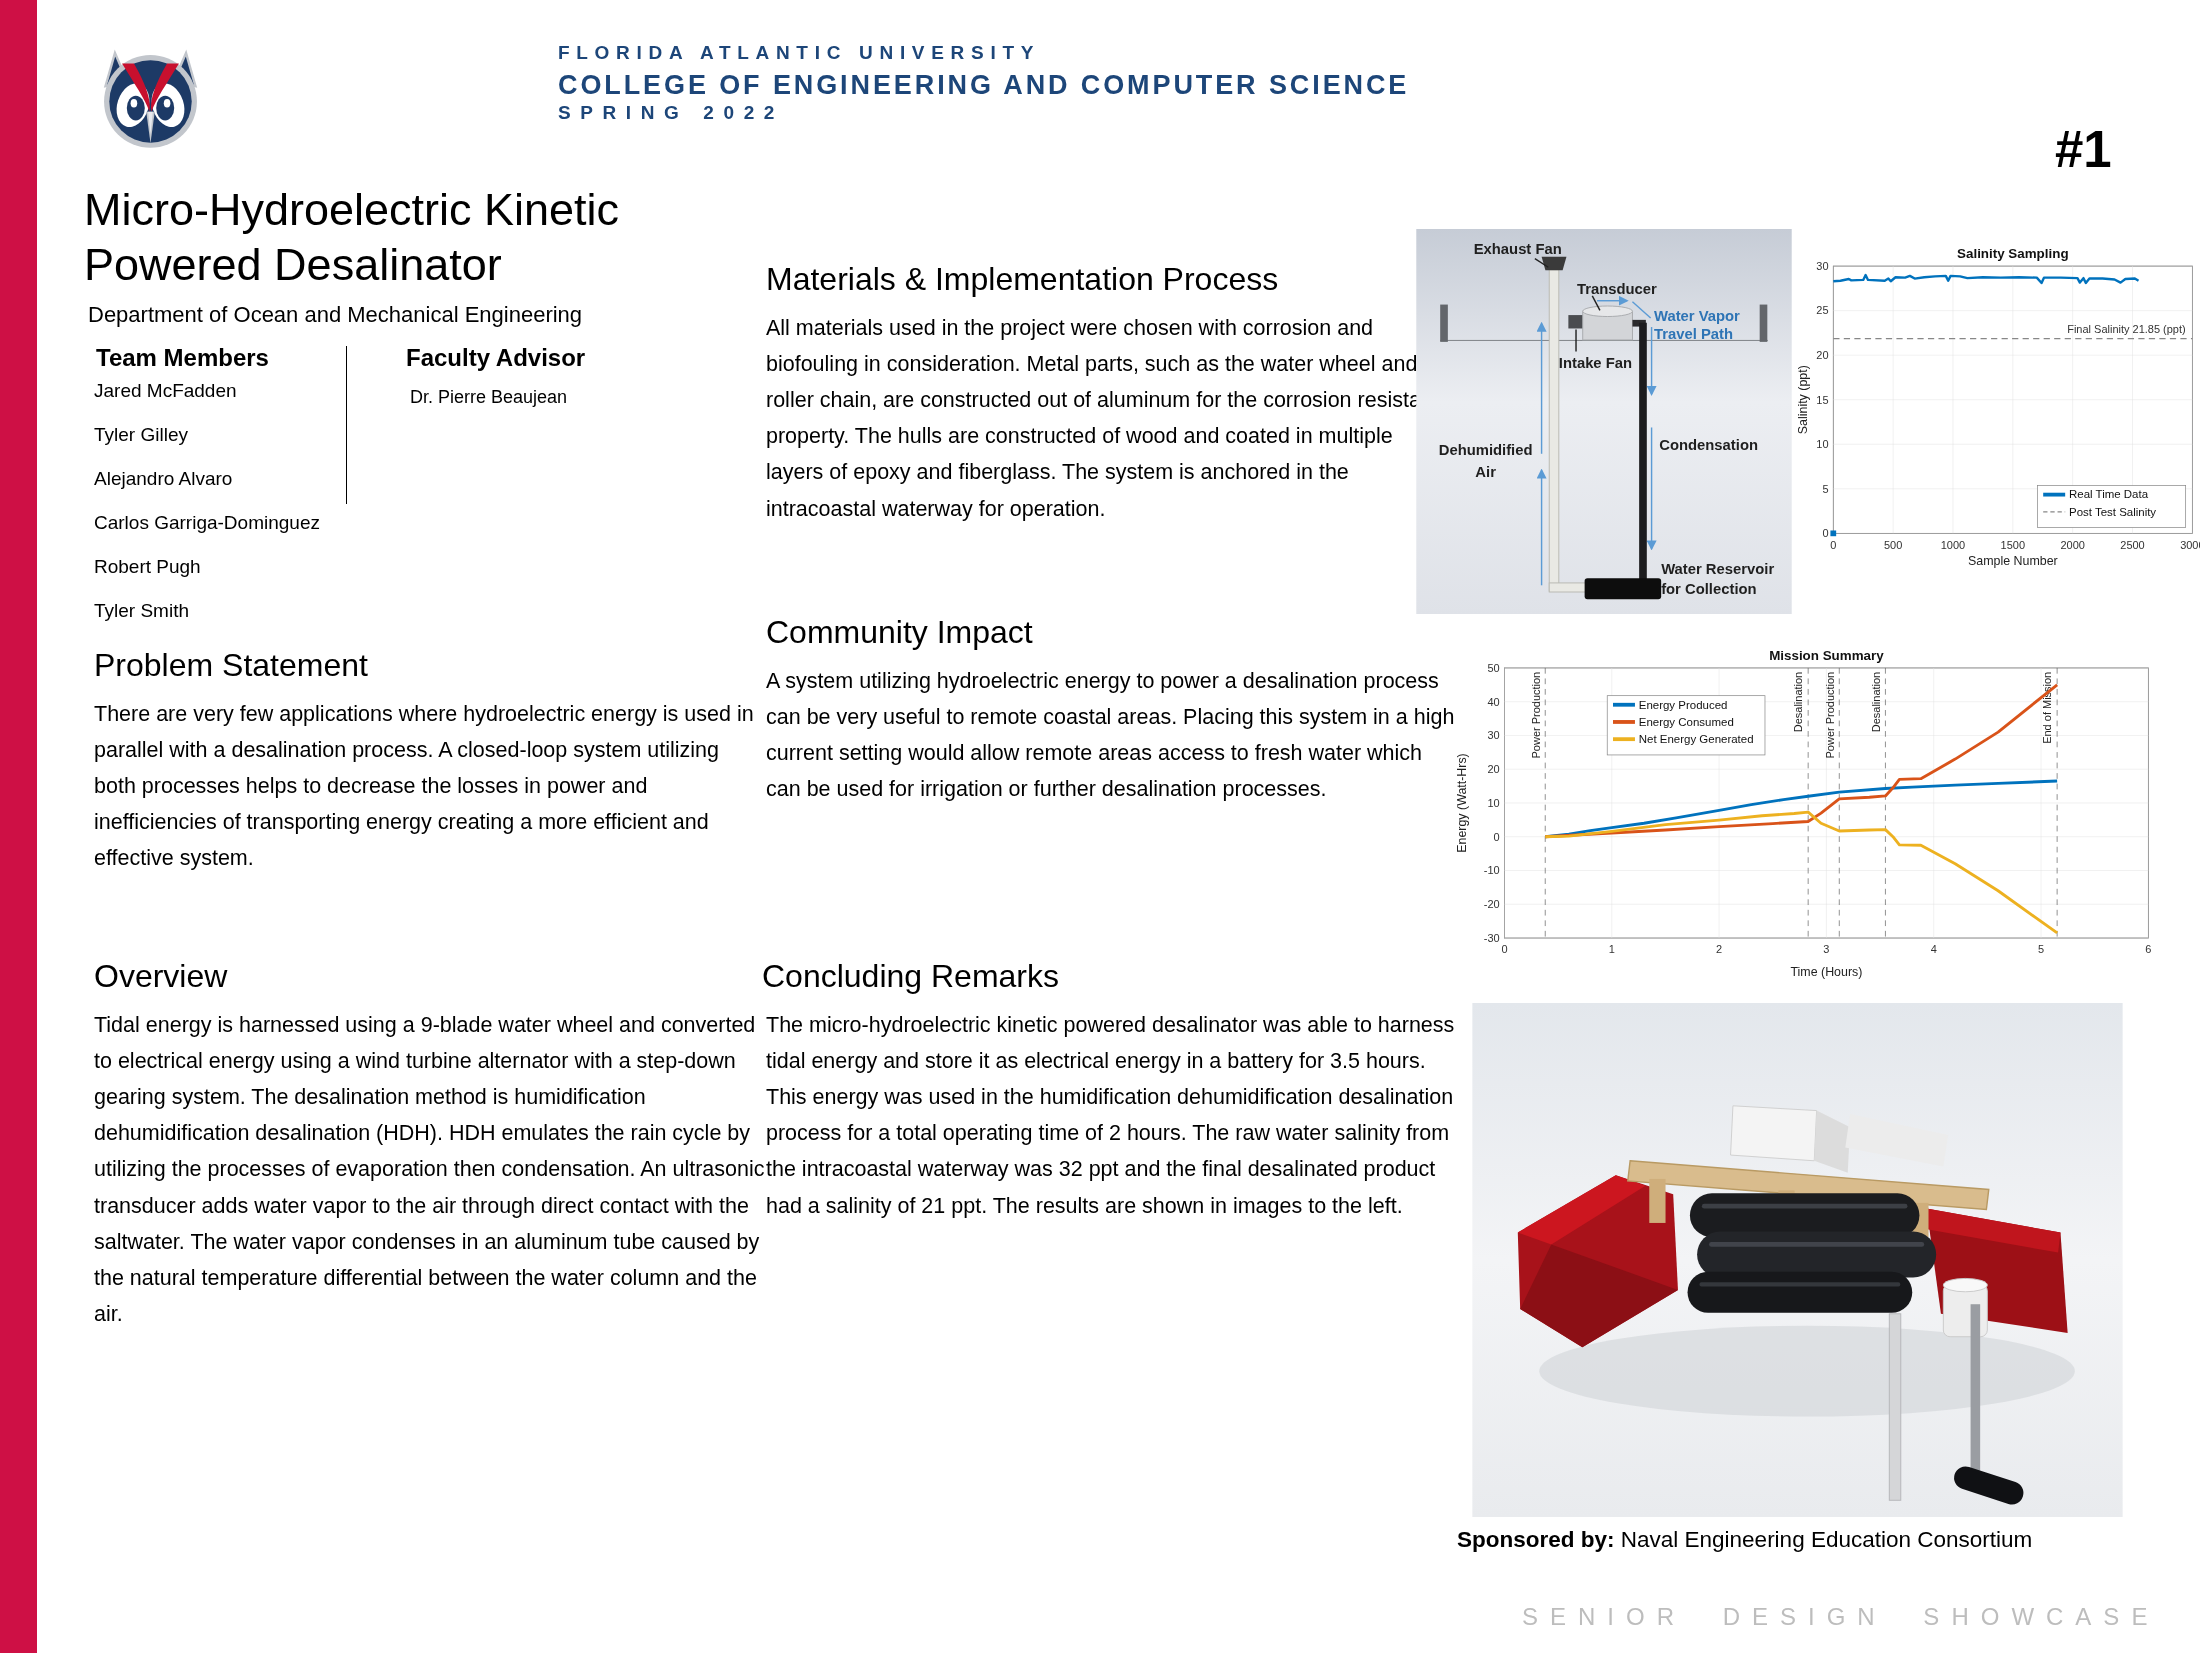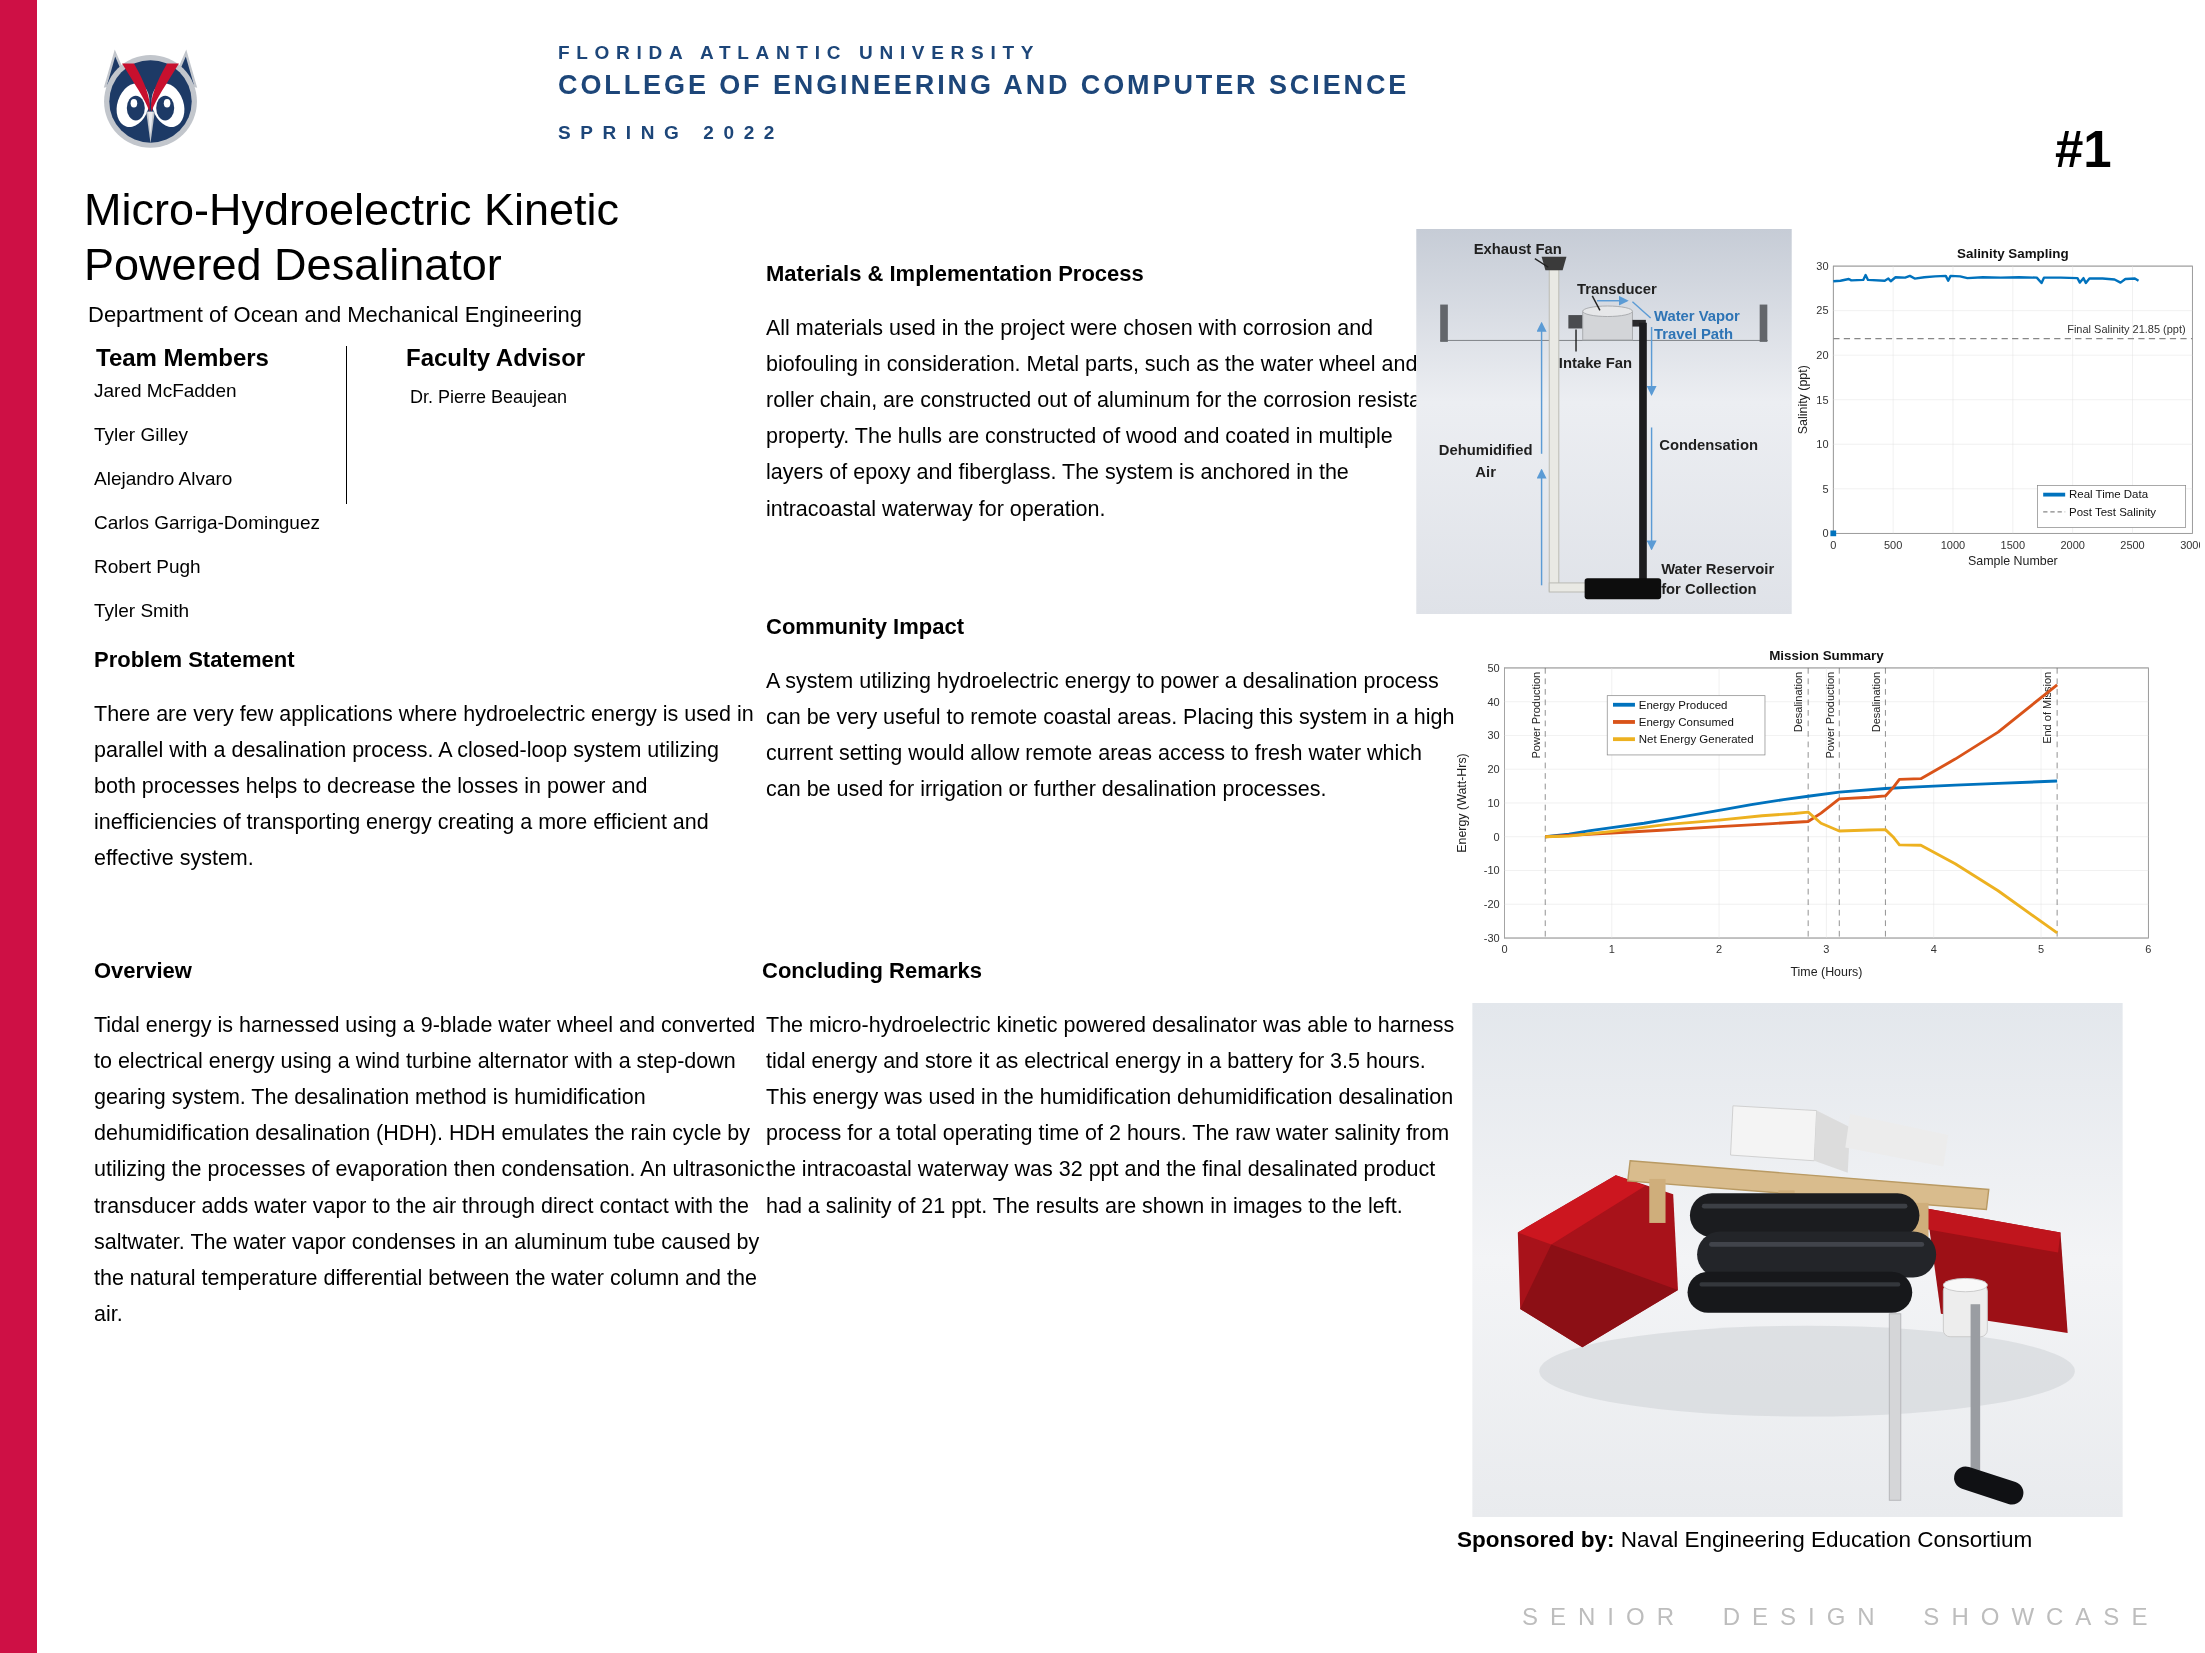--- a/index.html
+++ b/index.html
@@ -13,7 +13,7 @@
   .hdr{left:558px;top:42px;width:1101px;color:#1d4679}
   .hdr-uni{font-size:19px;font-weight:700;letter-spacing:6.7px}
   .hdr-col{font-size:27px;font-weight:800;letter-spacing:2.9px;margin-top:6px}
-  .hdr-term{font-size:19px;font-weight:700;letter-spacing:9.6px;margin-top:21px}
+  .hdr-term{font-size:19px;font-weight:700;letter-spacing:9.6px;margin-top:1px}
   .logo{left:96px;top:39px;width:109px;height:113px}
   .num{left:2055px;top:120px;font-size:51px;font-weight:600}
 

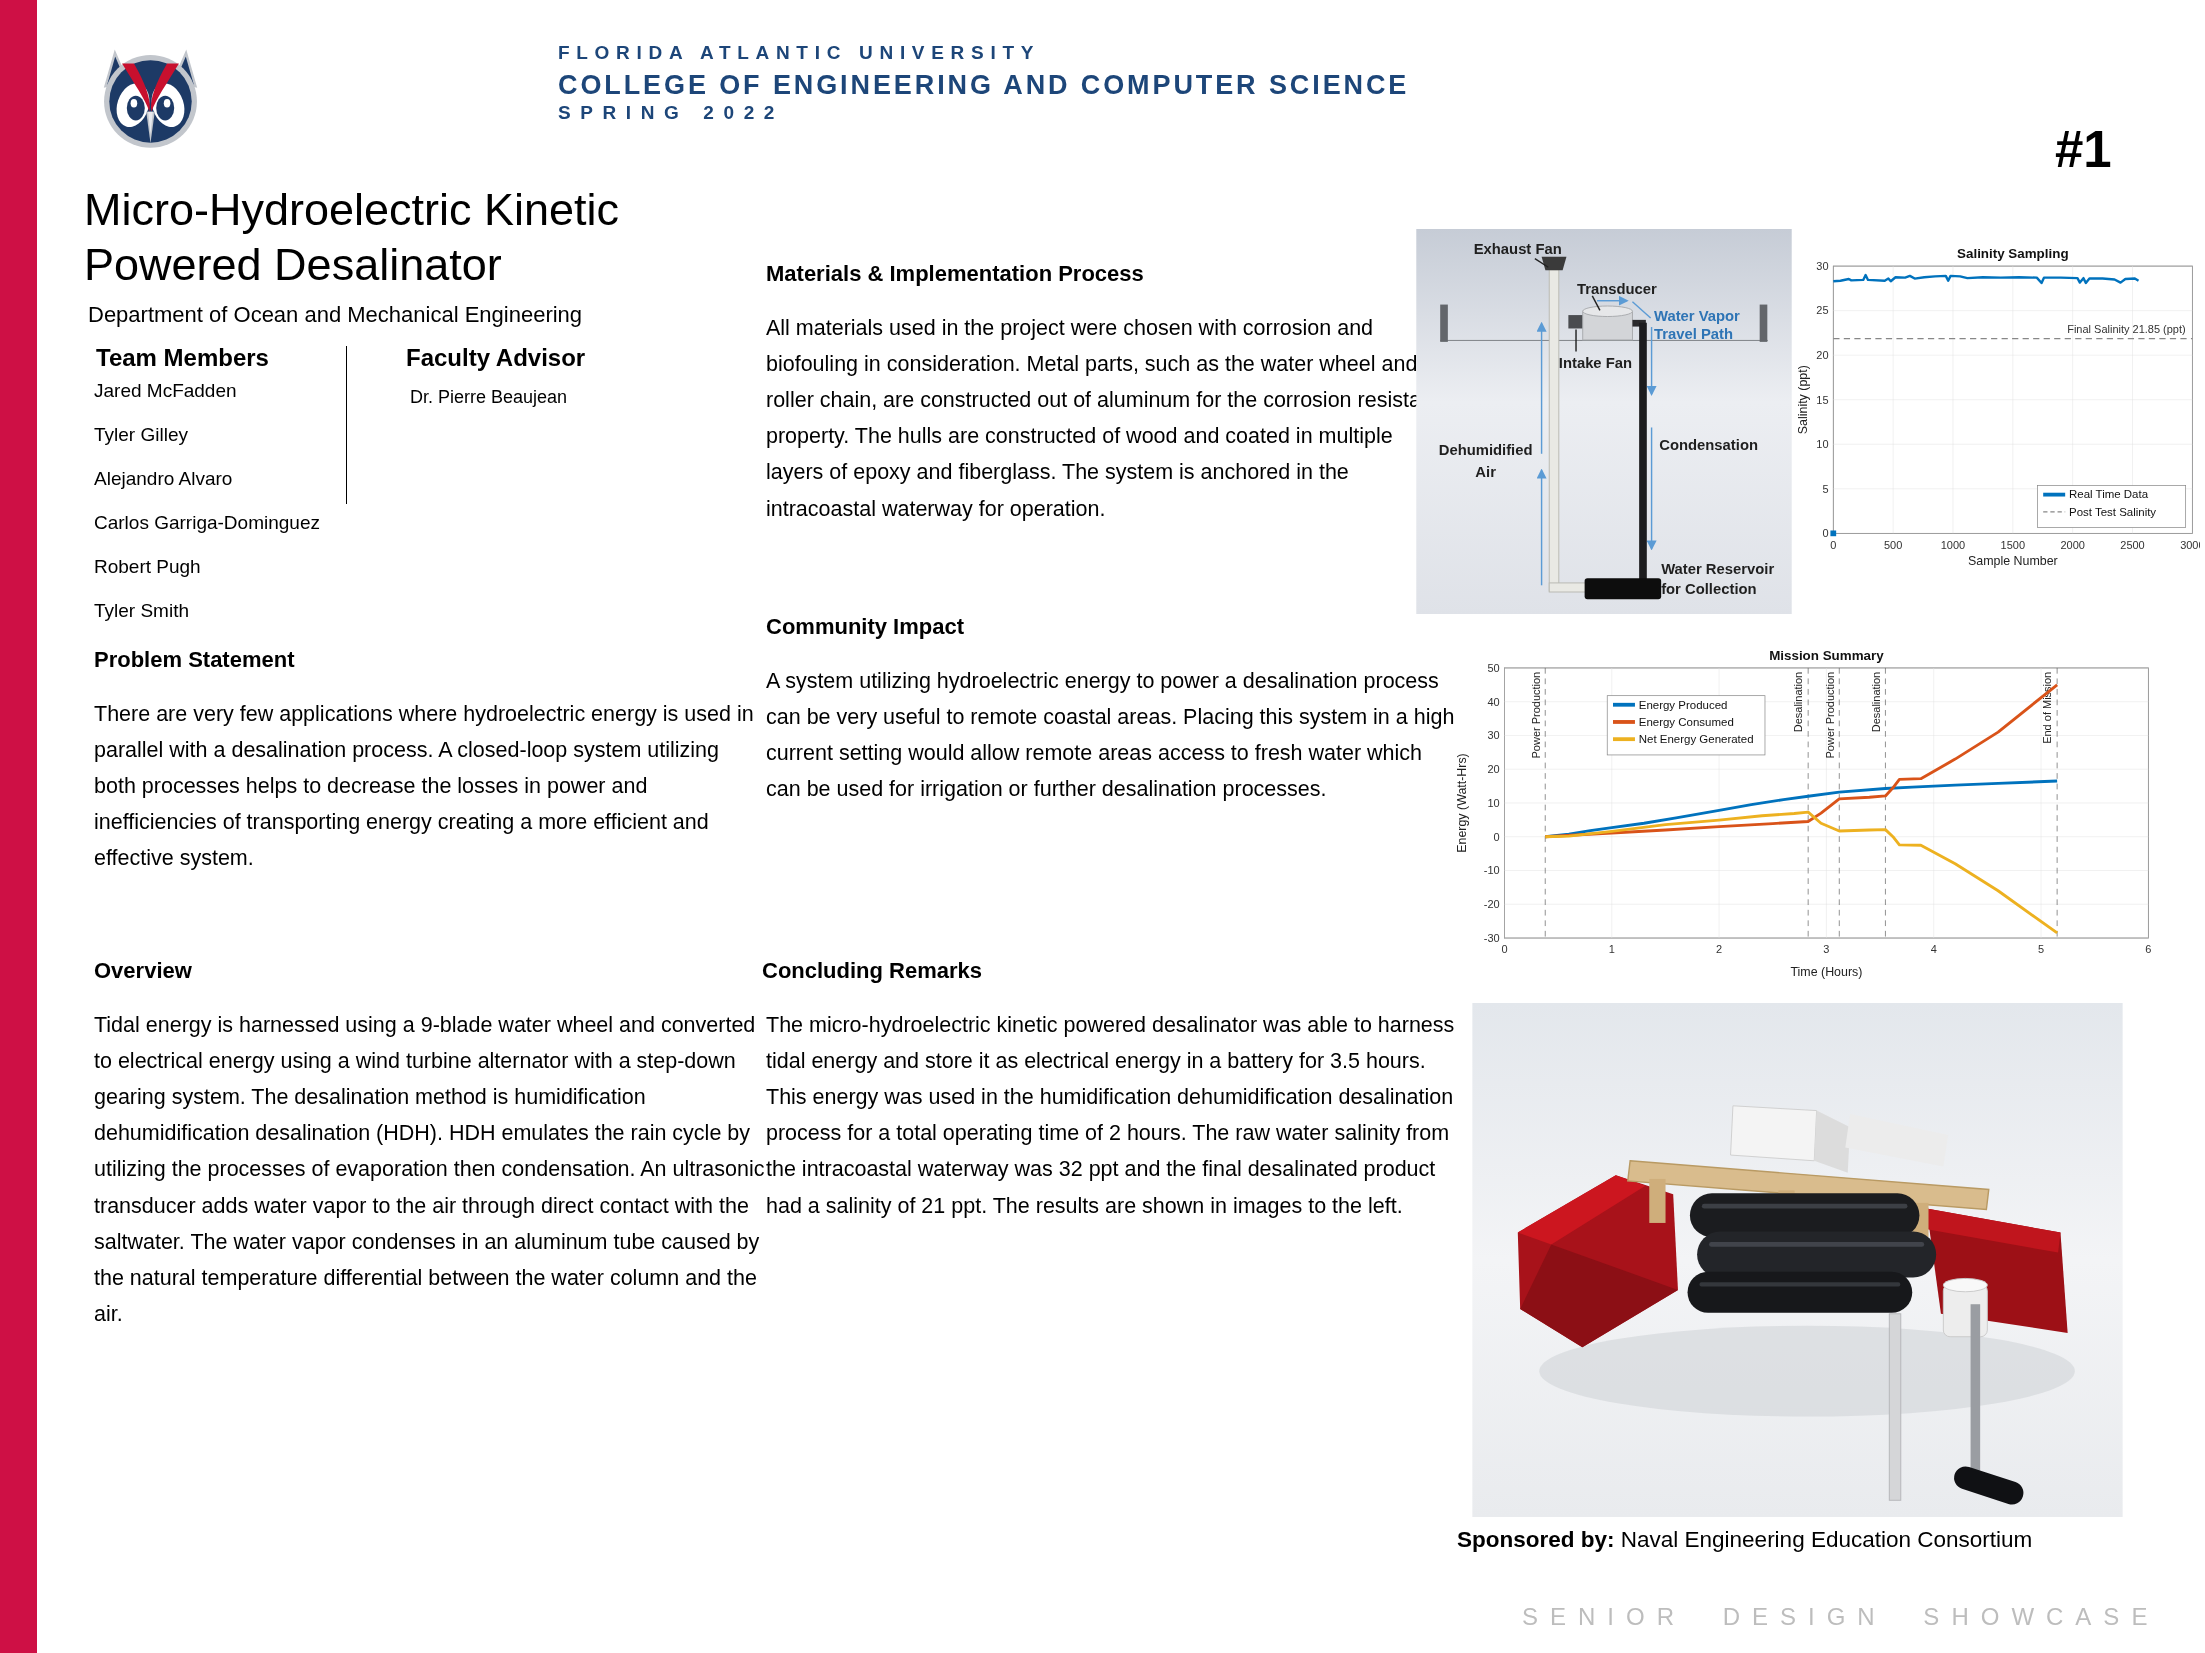--- a/index.html
+++ b/index.html
@@ -20,7 +20,7 @@
   
   .title{left:84px;top:183px;font-size:45px;line-height:1.22;font-weight:400}
   .dept{left:88px;top:302px;font-size:22px}
-  .h2{font-size:22px;font-weight:700}
+  .h2{font-size:32px;font-weight:400}
   .h3{font-size:24px;font-weight:700}
   .body-txt{font-size:21.5px;line-height:1.68}
   .team-head{left:96px;top:344px}

